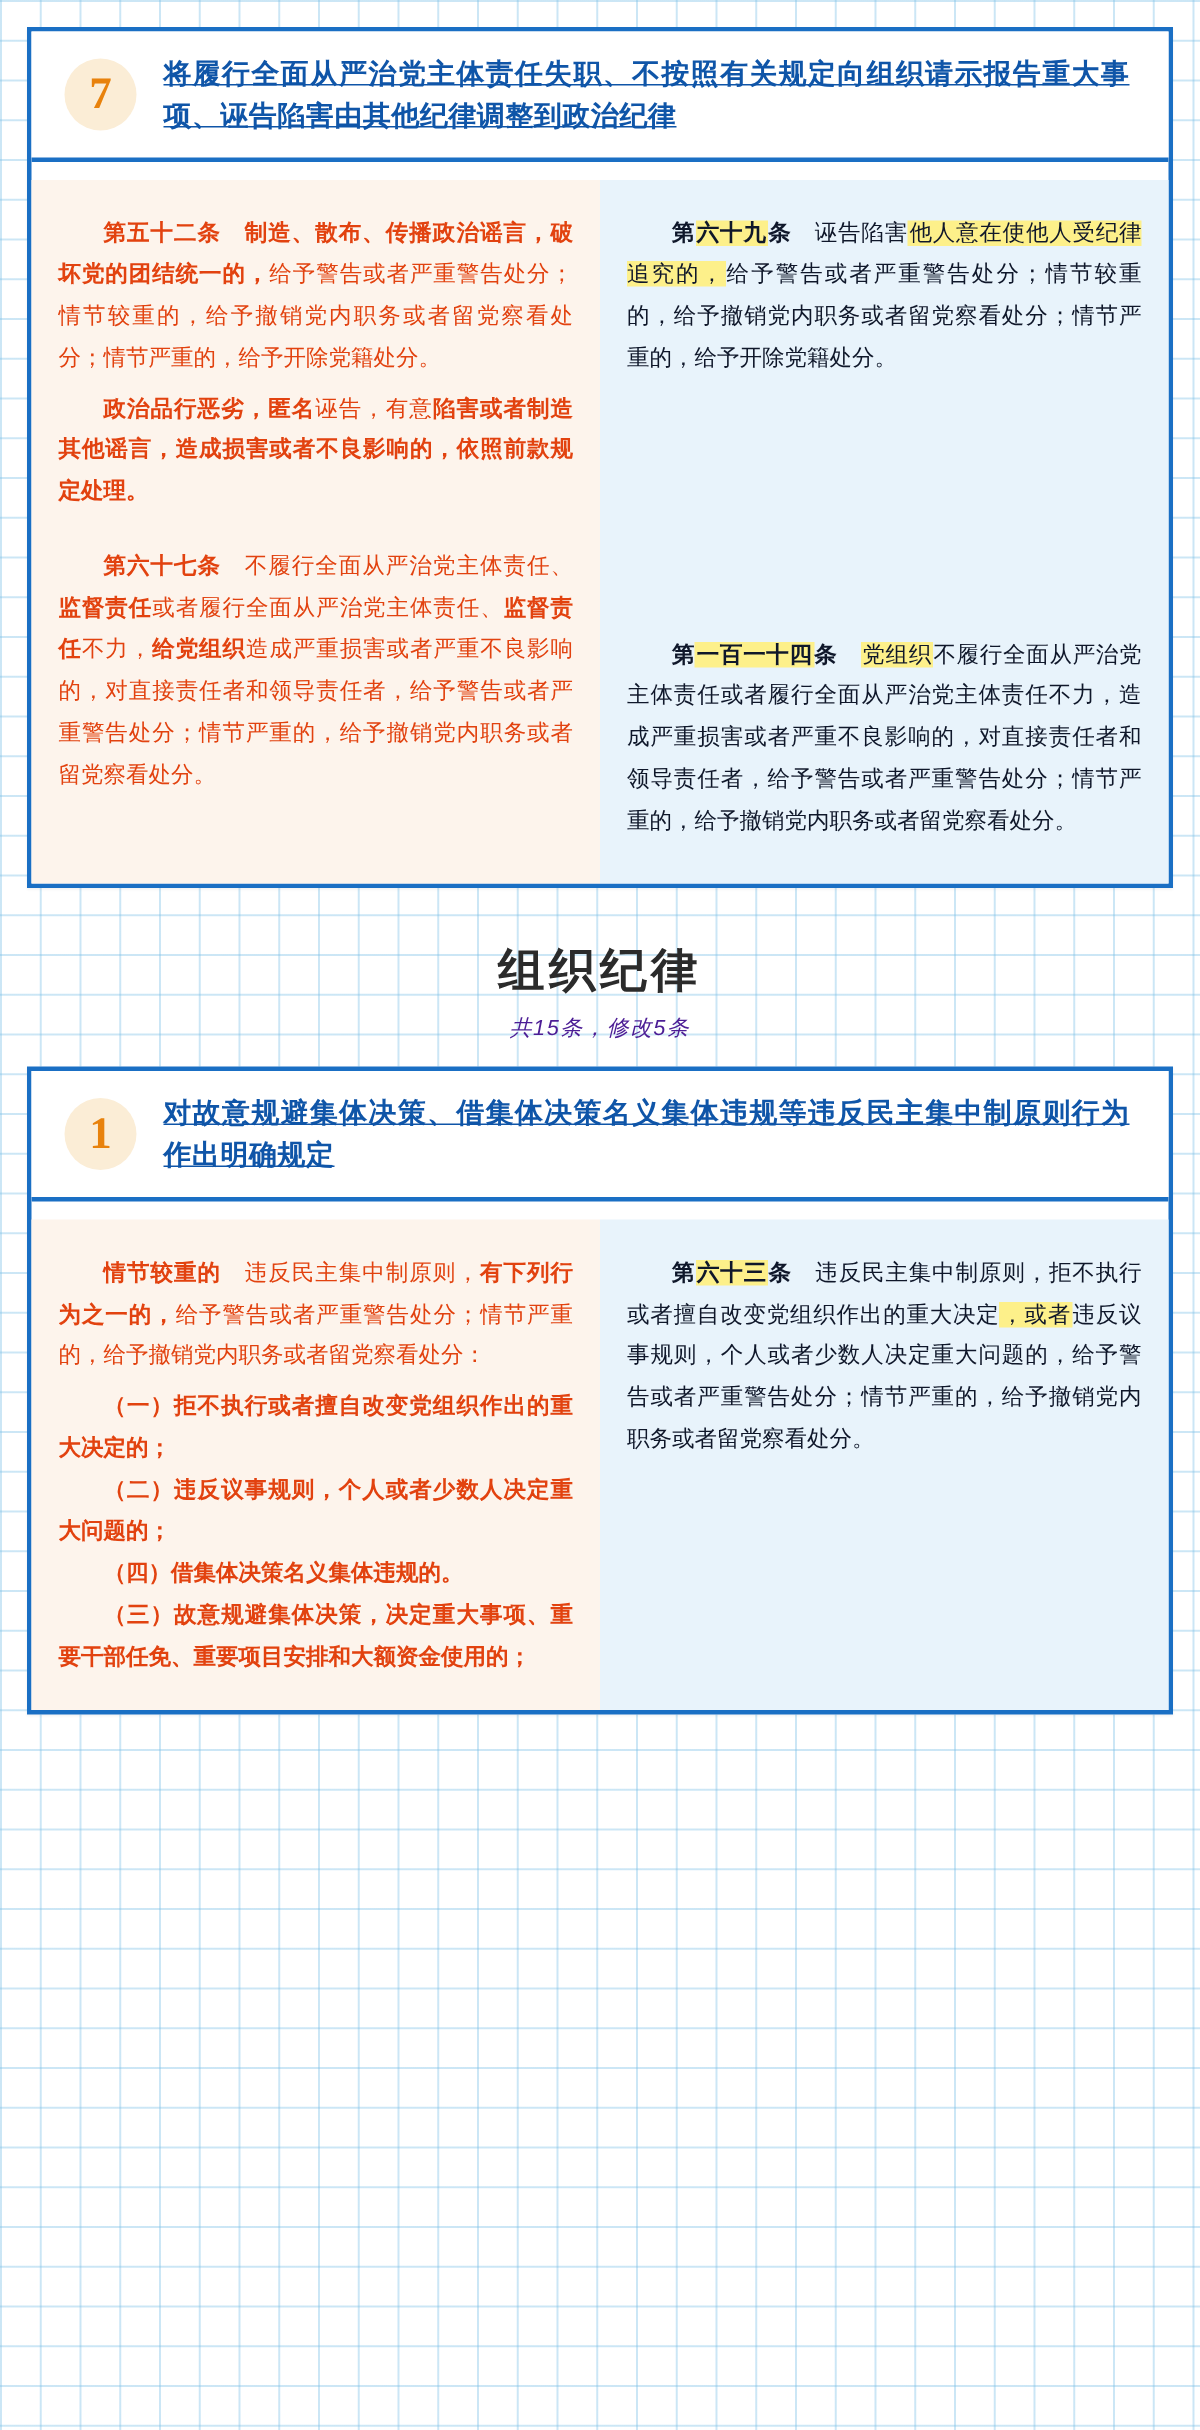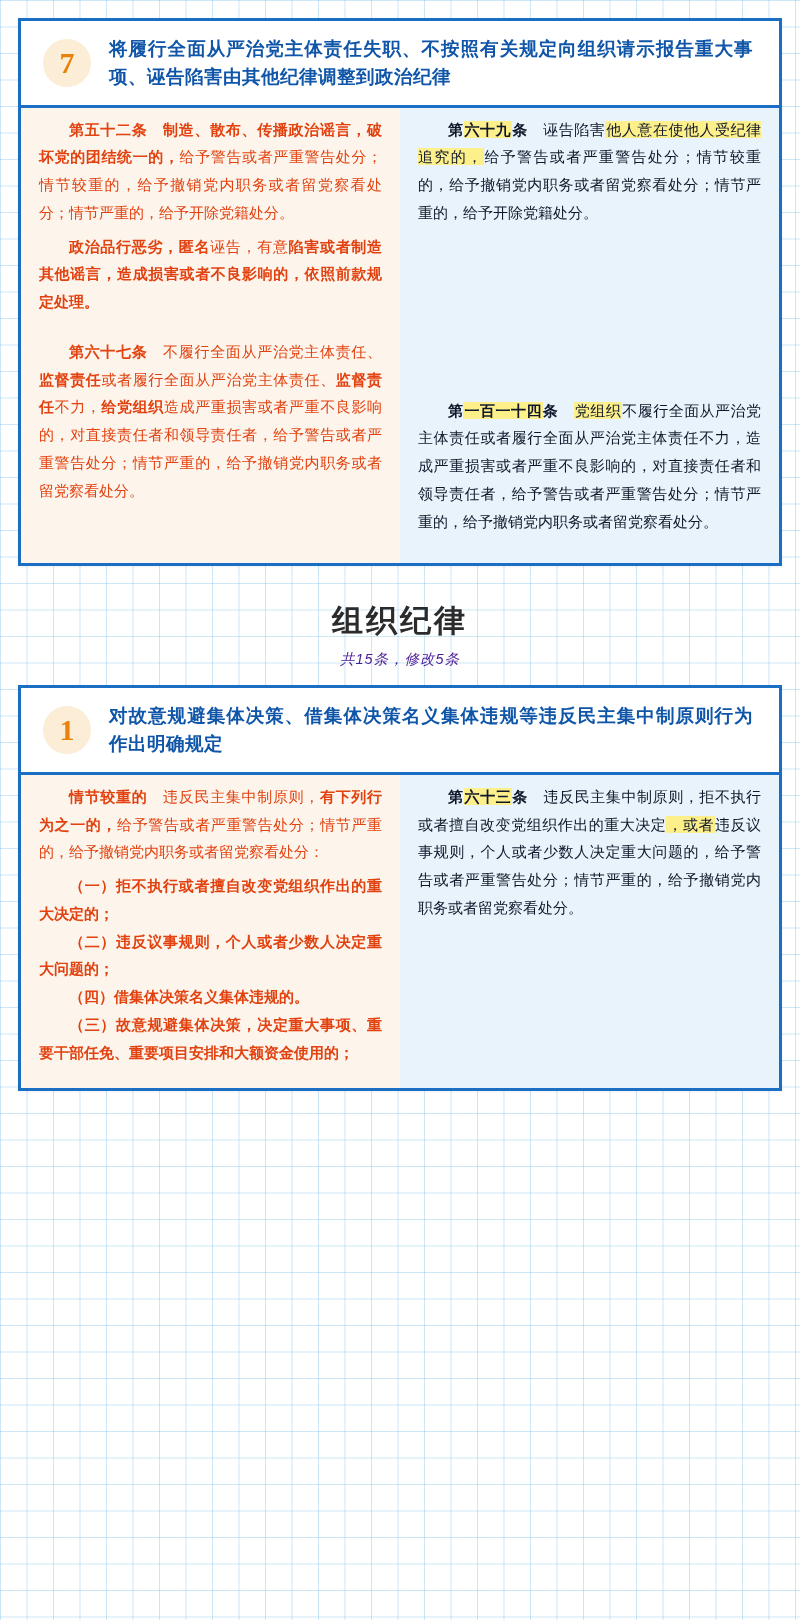--- a/index.html
+++ b/index.html
@@ -64,6 +64,7 @@
     line-height:1.5;
     text-align:justify;
     letter-spacing:.5px;
+    text-decoration:underline;
   }
 
   .cols{display:flex;}

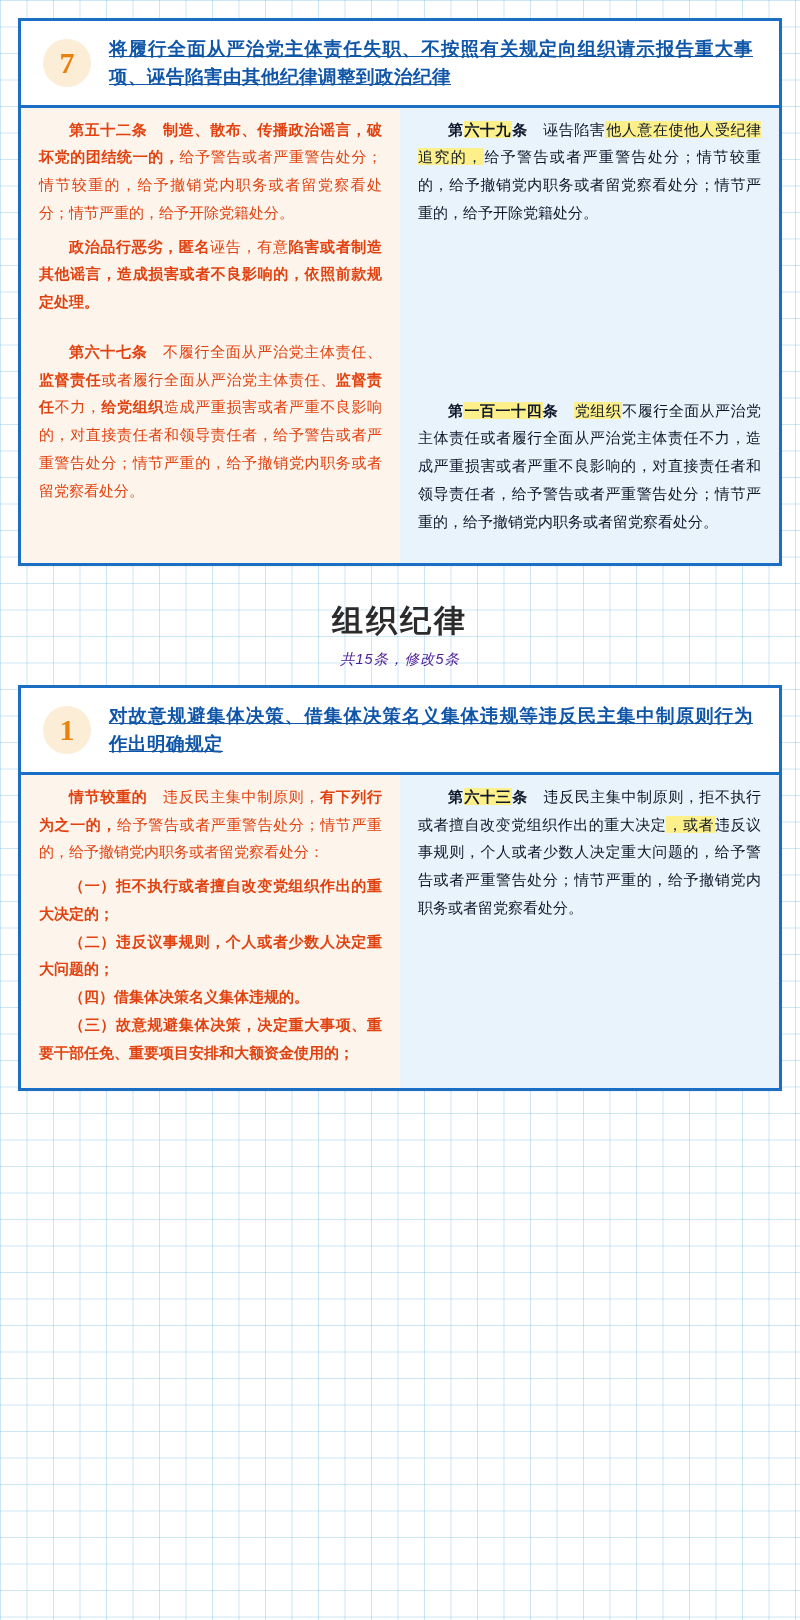--- a/index.html
+++ b/index.html
@@ -70,10 +70,11 @@
   .cols{display:flex;}
   .col{
     box-sizing:border-box;
-    padding:8px 18px 22px 18px;
+    padding:22px 18px 22px 18px;
     font-size:15px;
     line-height:1.85;
     text-align:justify;
+    margin-top:12px;
   }
   .col-left{
     width:50%;

